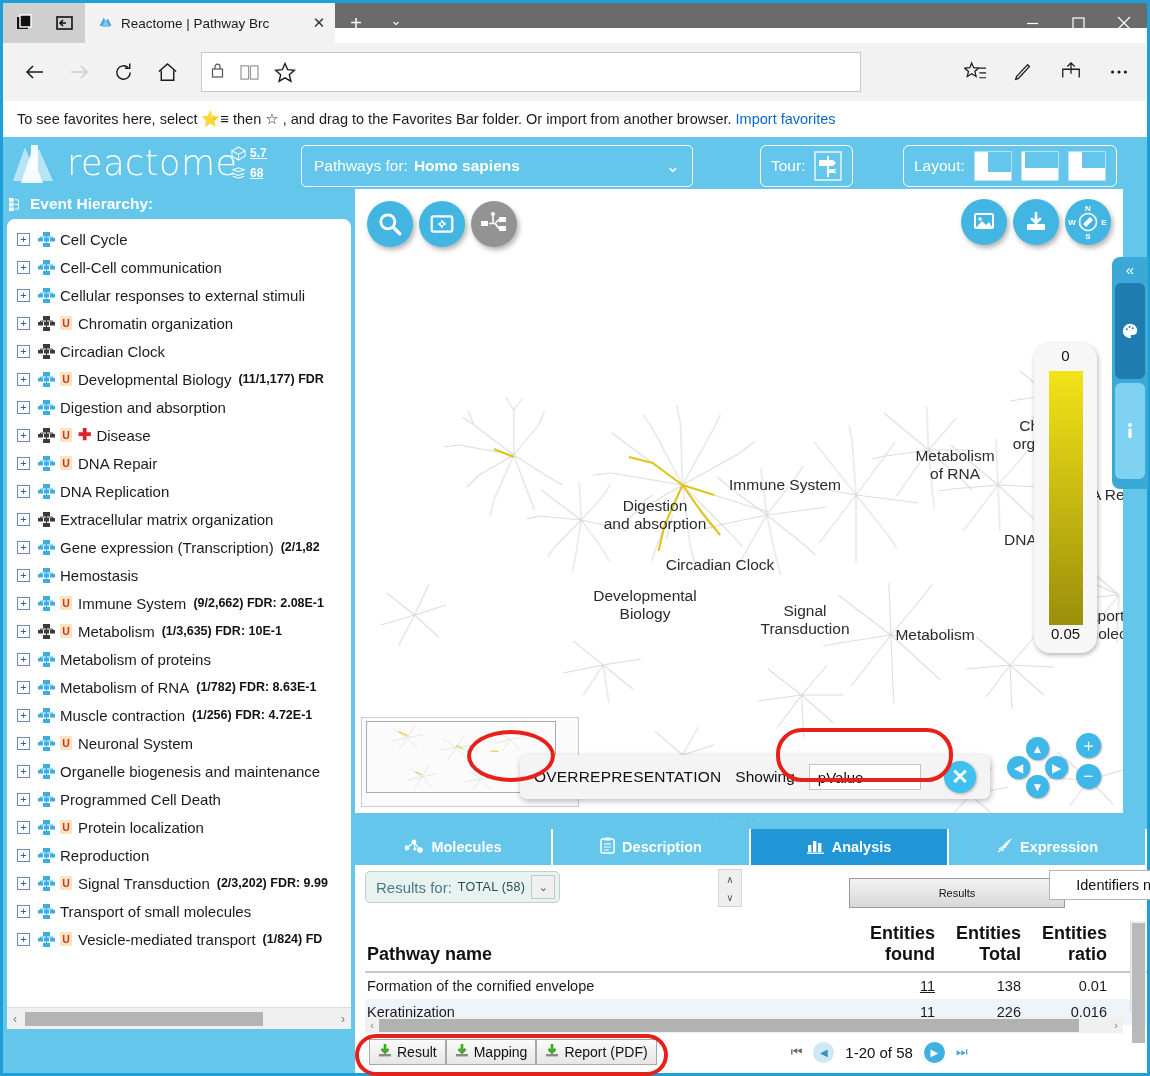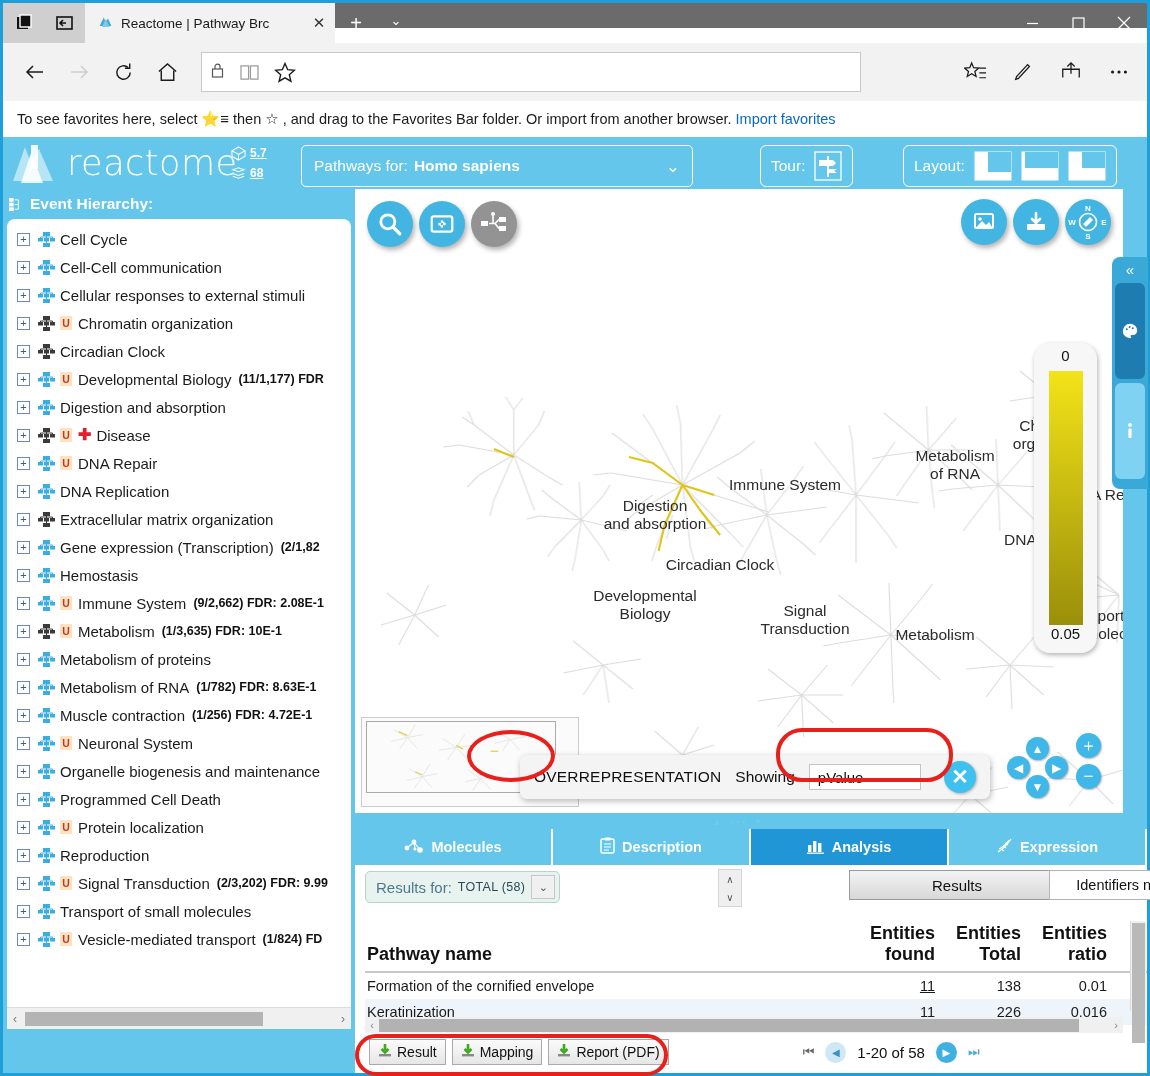--- a/index.html
+++ b/index.html
@@ -221,9 +221,9 @@
     background: #efefef; border: 1px solid #d5d5d5; display: flex; flex-direction: column; }
   .spin-half { flex: 1 1 0; display: flex; align-items: center; justify-content: center; font-size: 10px; color: #555; cursor: pointer;}
   .res-btn {
-    position: absolute; left: 494px; top: 5px; width: 216px; height: 30px;
+    position: absolute; left: 494px; top: 13px; width: 216px; height: 30px;
     background: linear-gradient(#f3f3f3,#d8d8d8); border: 1px solid #9b9b9b;
-    display: flex; align-items: center; justify-content: center; font-size: 15px; color: #111; cursor: pointer;
+    display: flex; align-items: center; justify-content: center; font-size: 11px; color: #111; cursor: pointer;
   }
   .notfound-btn {
     position: absolute; left: 694px; top: 5px; width: 206px; height: 30px;

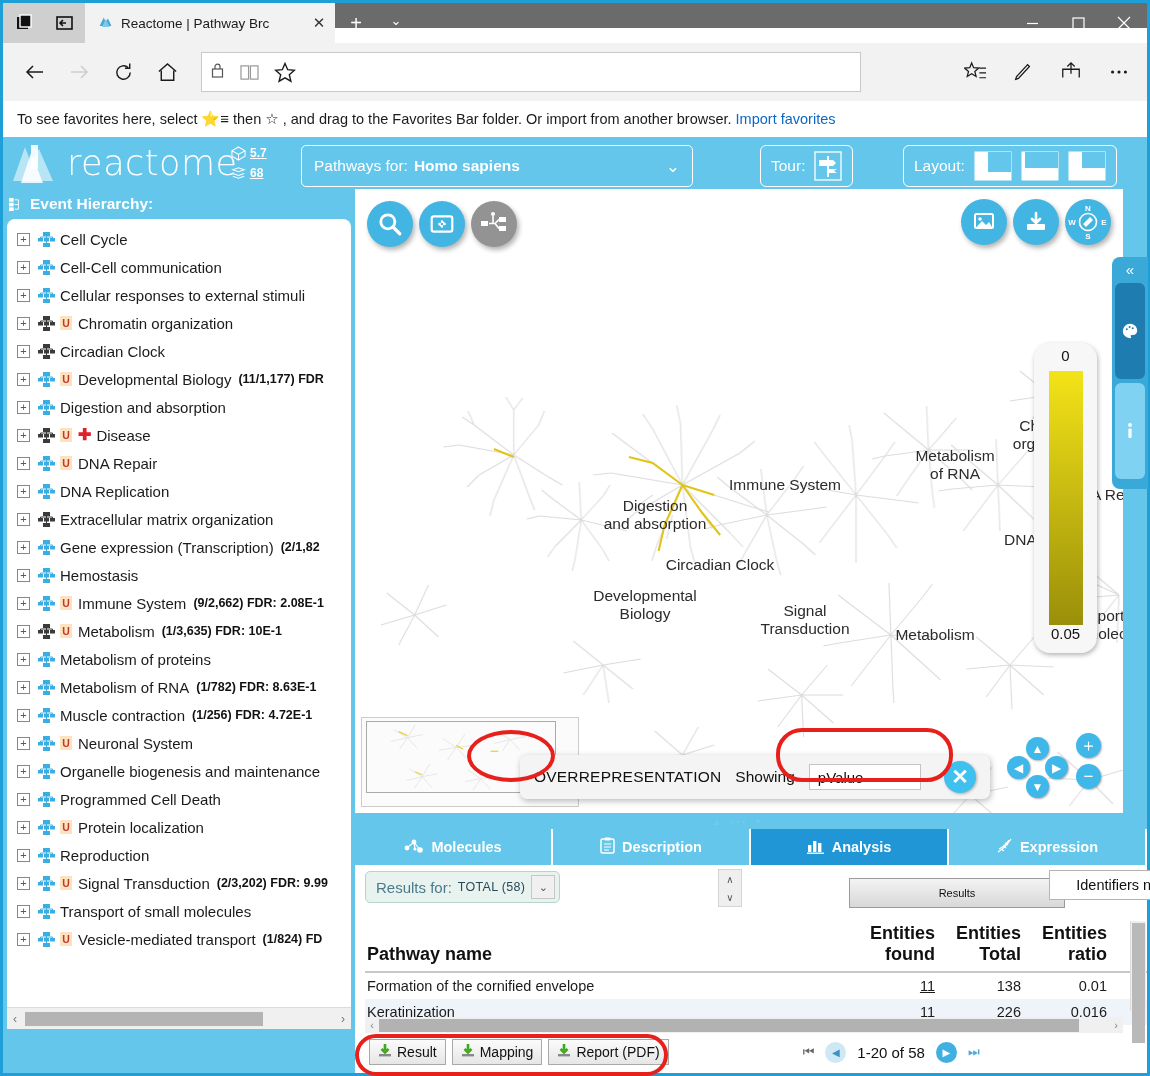--- a/index.html
+++ b/index.html
@@ -1167,7 +1167,7 @@
       </div>
 
       <div class="bottombar">
-        <div id="dlbtns" style="display:flex; gap:6px;text-align:center;">
+        <div id="dlbtns" style="display:flex; text-align:center;">
             <div class="dl-btn">
               <span><svg width="14" height="15" viewBox="0 0 14 15">
                   <path d="M7 1 V7 M3.5 6 L7 9.5 L10.5 6" stroke="#3fa81e" stroke-width="2.6" fill="none"></path>

